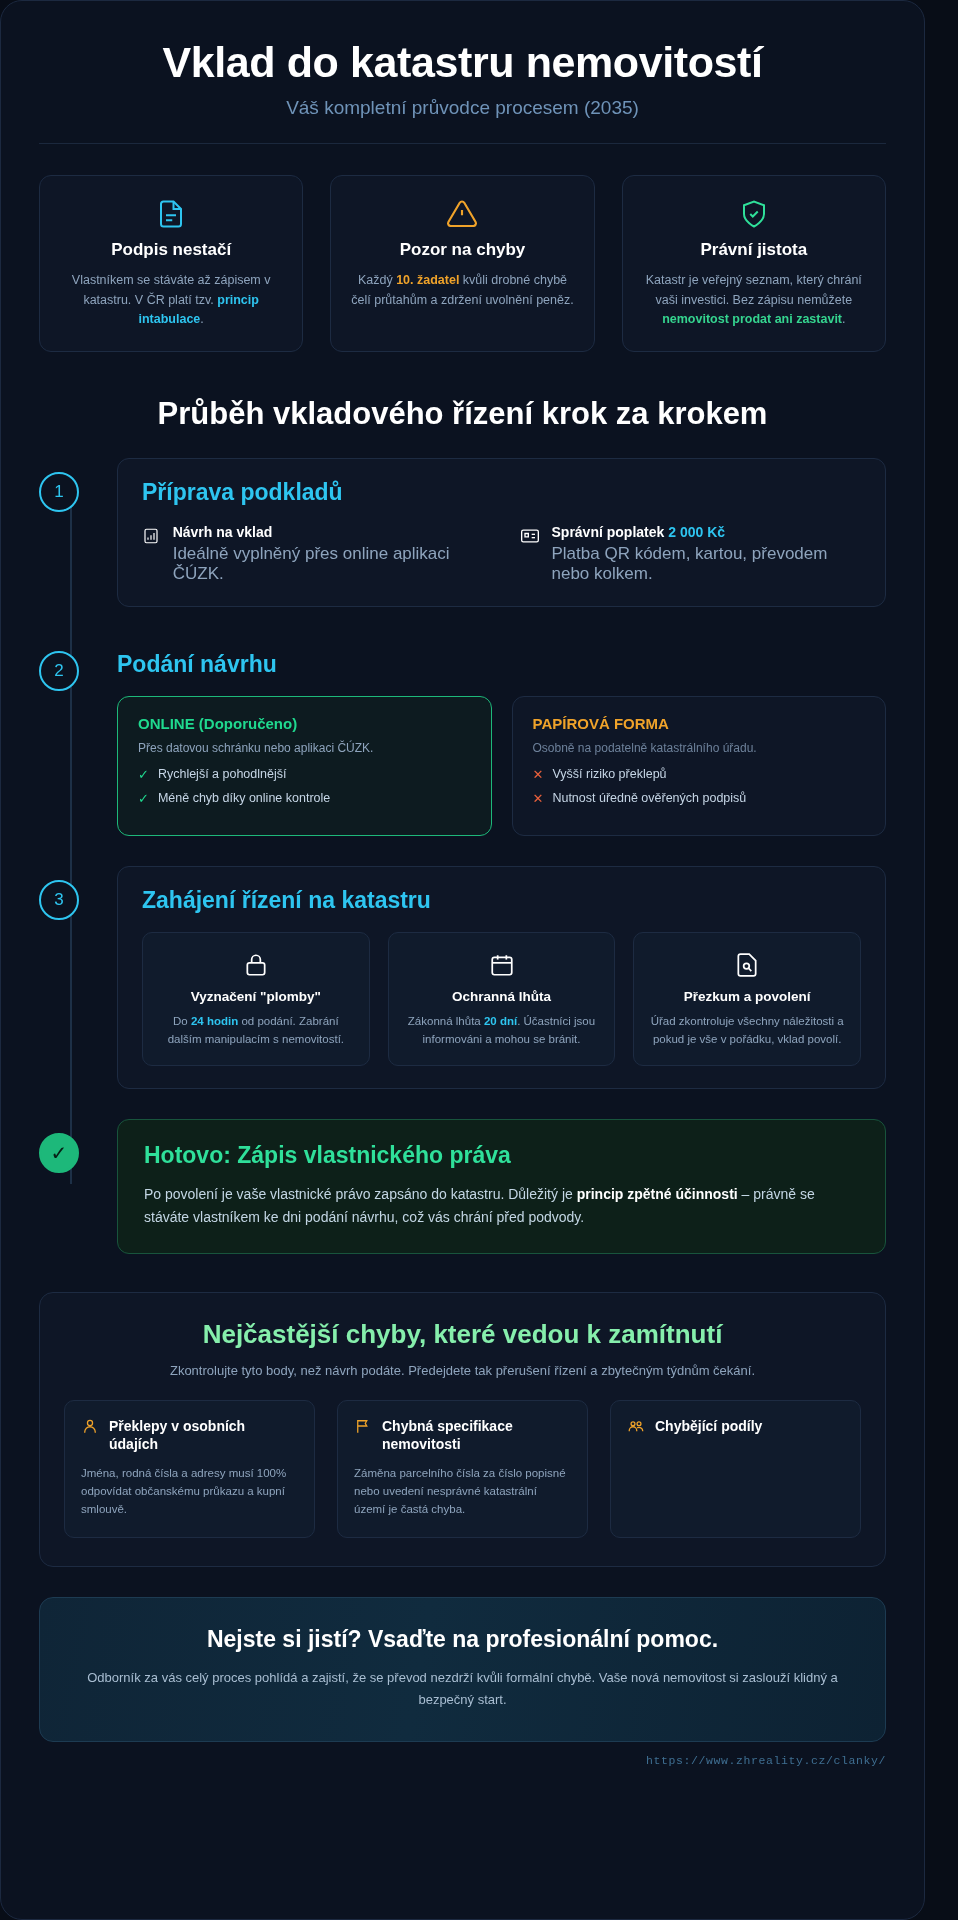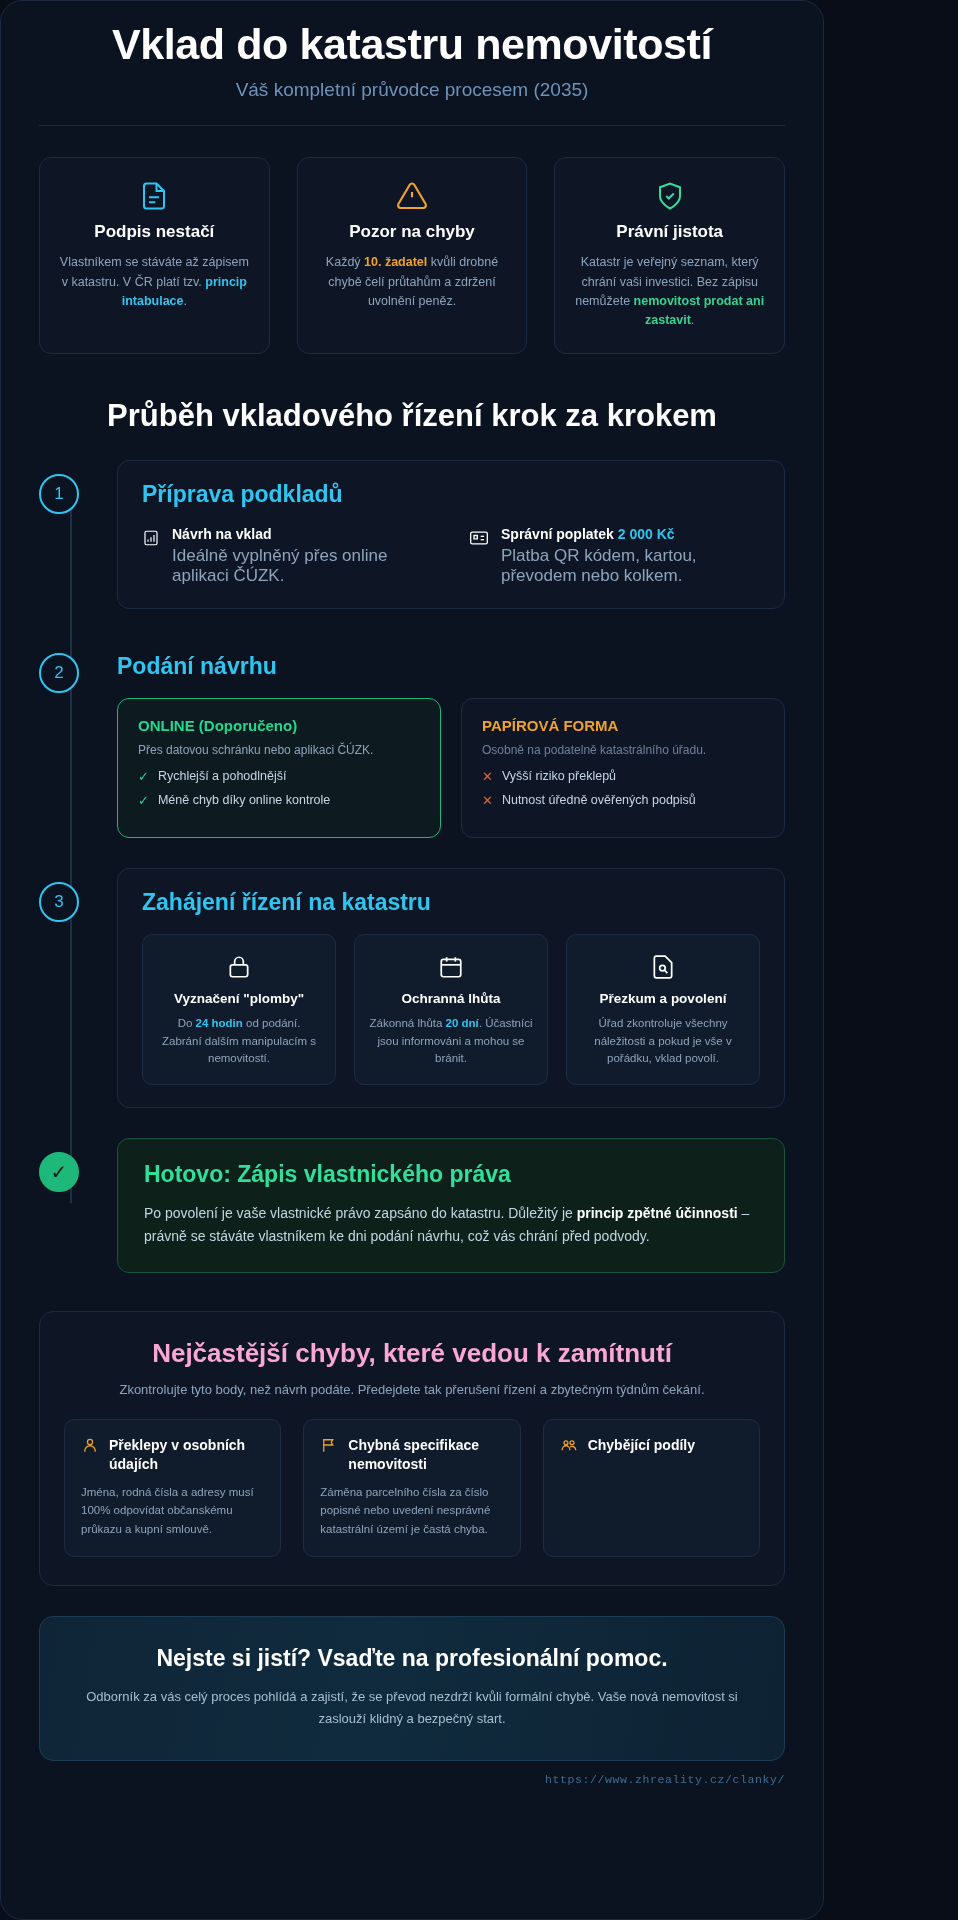--- a/index.html
+++ b/index.html
@@ -9,12 +9,12 @@
     font-family: "Liberation Sans", sans-serif;
   }
   .page {
-    width: 824px;
+    width: 925px;
     min-height: 1920px;
     background: #0b1220;
     border: 1px solid #1c2940;
     border-radius: 22px;
-    padding: 12px 38px 14px 38px;
+    padding: 30px 38px 14px 38px;
     position: relative;
     overflow: hidden;
   }

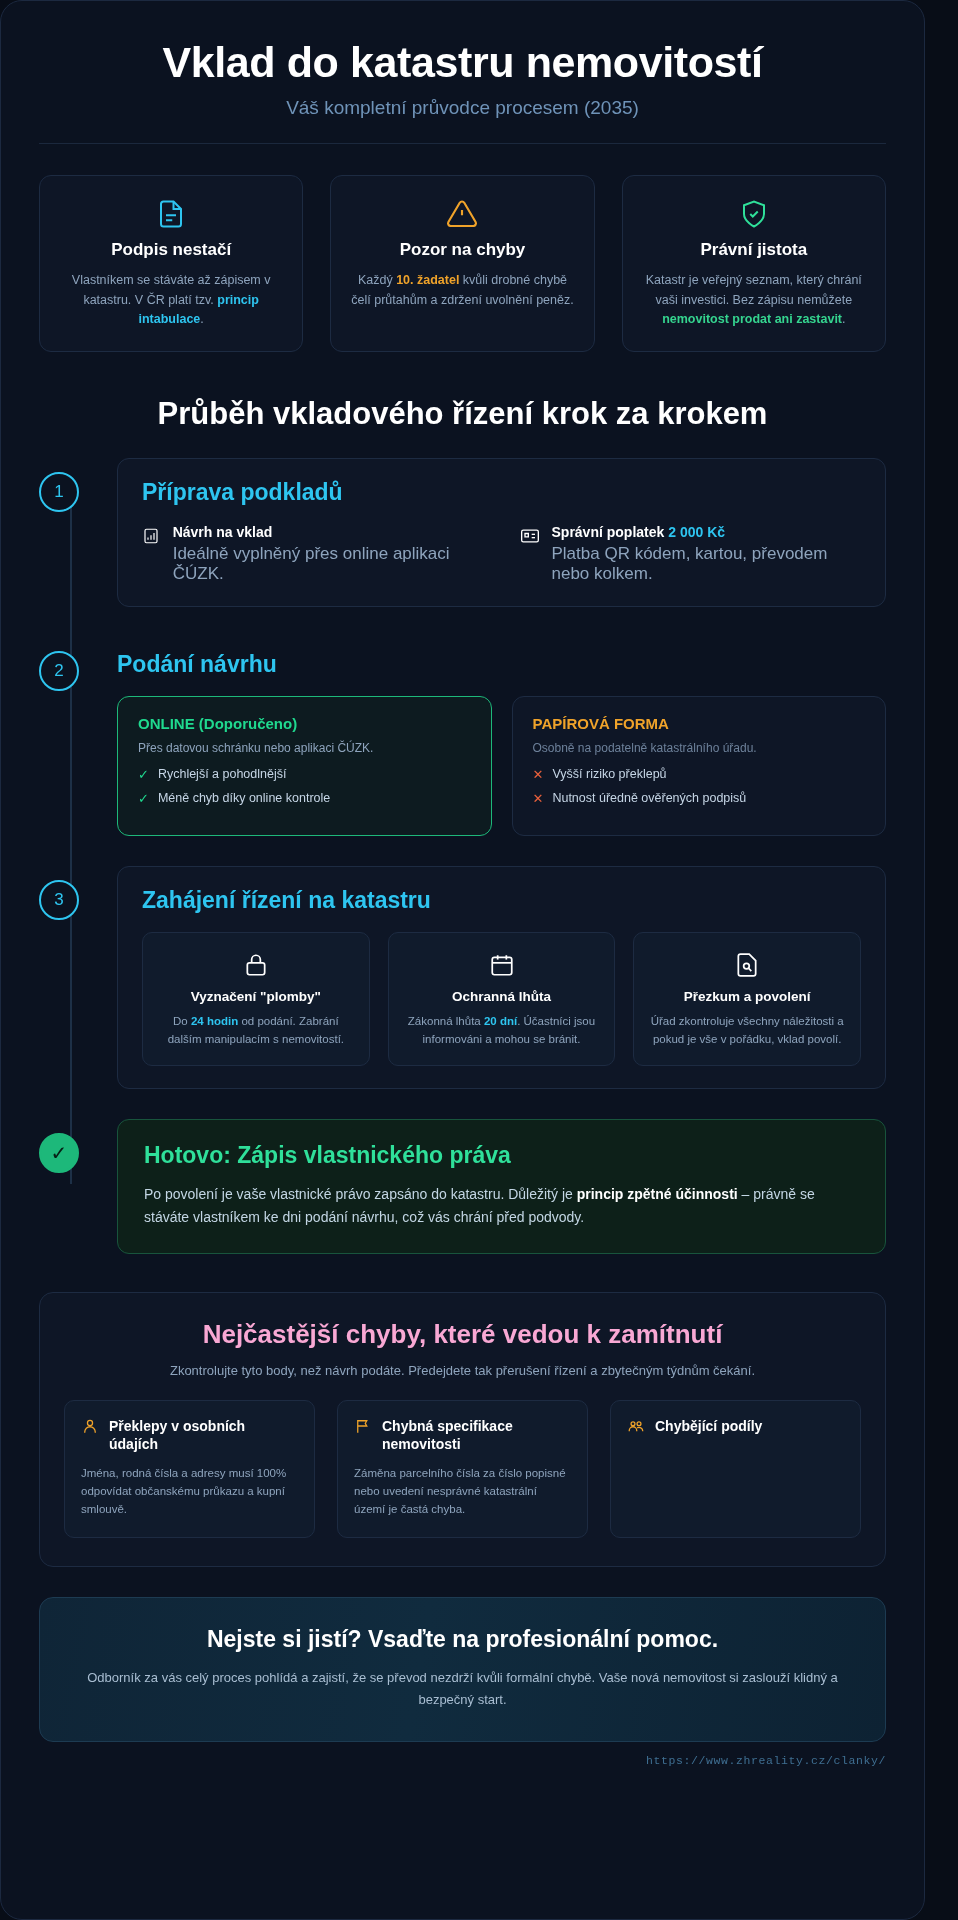--- a/index.html
+++ b/index.html
@@ -196,7 +196,7 @@
   .mistakes h2 {
     text-align: center;
     font-size: 26px;
-    color: #f9a8d4;
+    color: #86efac;
     font-weight: bold;
     margin-bottom: 13px;
   }

